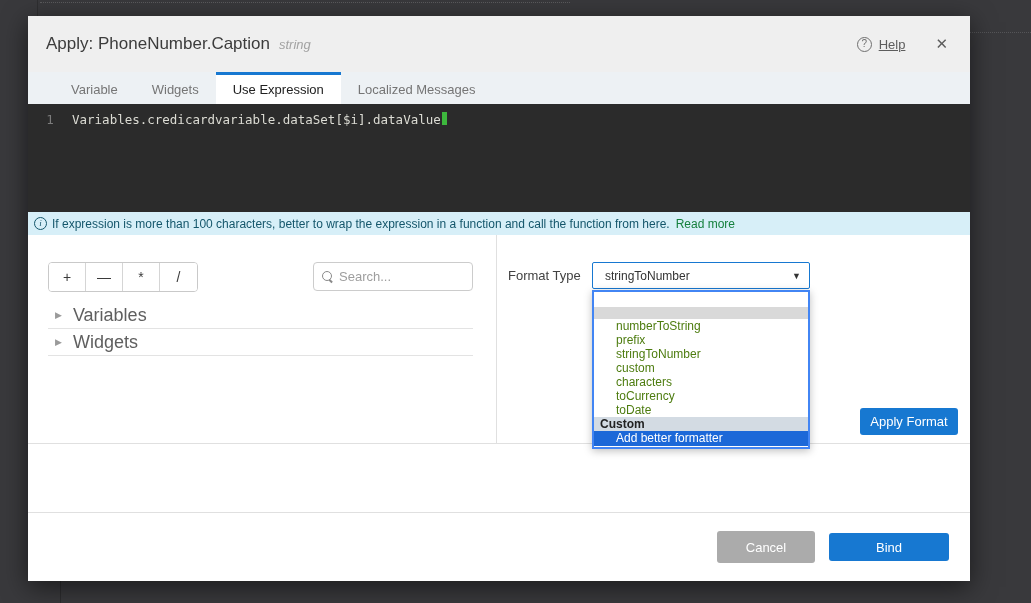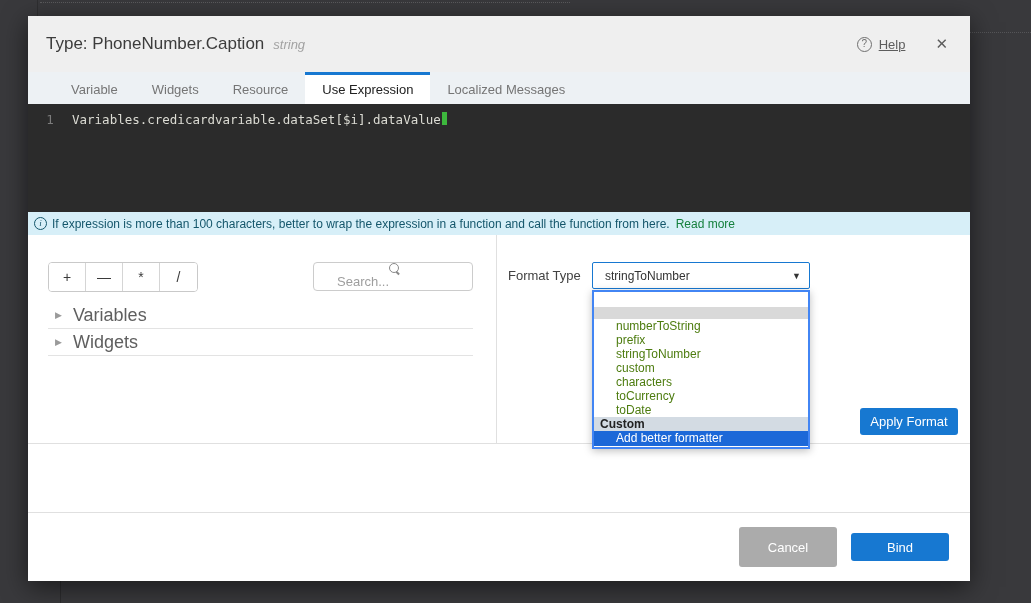--- a/index.html
+++ b/index.html
@@ -169,7 +169,7 @@
 <div class="modal">
 
   <div class="header">
-    <span class="title">Type: PhoneNumber.Caption</span>
+    <span class="title">Apply: PhoneNumber.Caption</span>
     <span class="type-label">string</span>
     <span class="header-spacer"></span>
     <span class="help-btn">

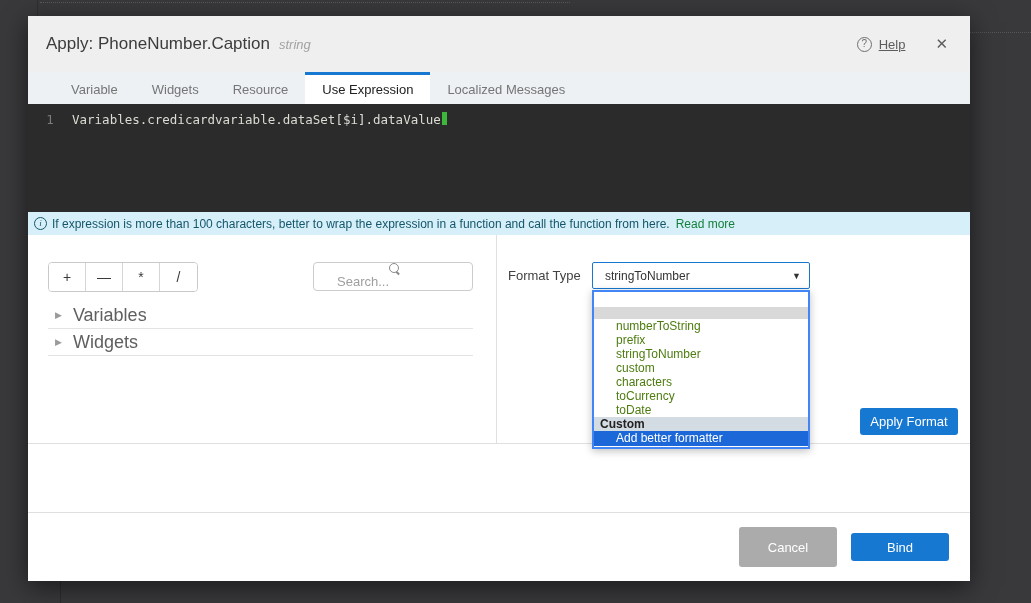--- a/index.html
+++ b/index.html
@@ -182,7 +182,6 @@
   <div class="tabbar">
     <div class="tab">Variable</div>
     <div class="tab">Widgets</div>
-    <div class="tab">Resource</div>
     <div class="tab active">Use Expression</div>
     <div class="tab">Localized Messages</div>
   </div>

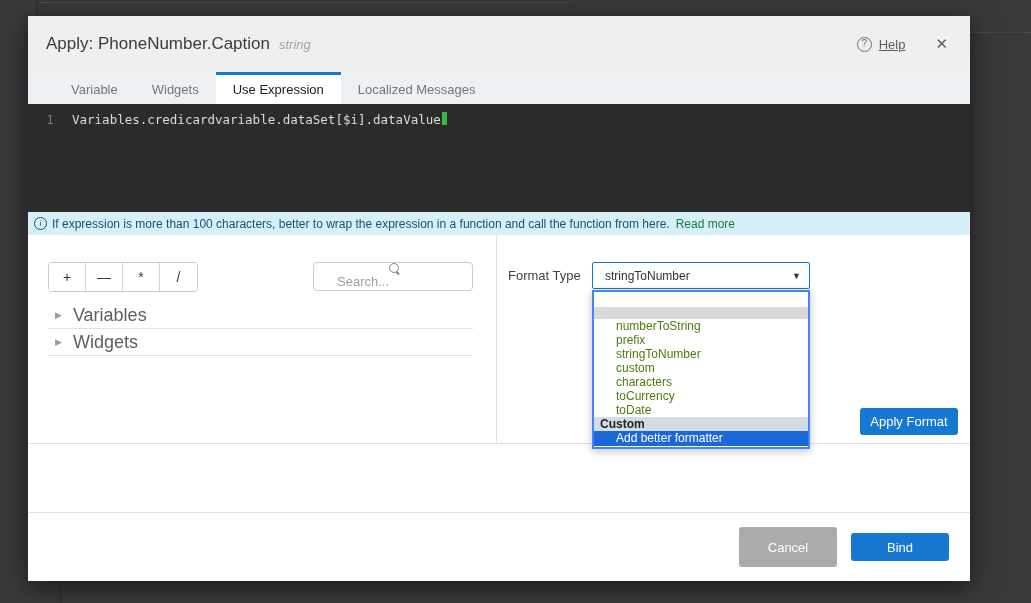--- a/index.html
+++ b/index.html
@@ -91,7 +91,7 @@
   .op-btn:last-child { border-right:none; }
   .search-box {
     width:160px; height:29px; border:1px solid #cccccc; border-radius:4px;
-    display:flex; align-items:center; padding-left:8px; background:#fff;flex-direction:column;
+    display:flex; align-items:center; padding-left:8px; background:#fff;
   }
   .mag-icon { position:relative; width:11px; height:11px; flex:0 0 11px; margin-right:6px; }
   .mag-icon::before {

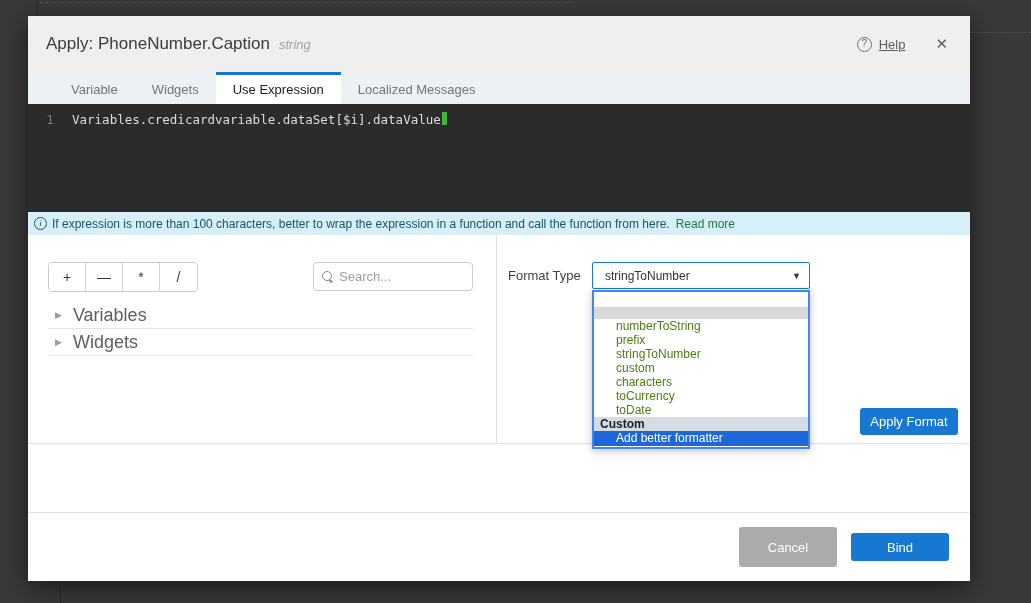--- a/index.html
+++ b/index.html
@@ -150,7 +150,7 @@
     justify-content:flex-end; padding-right:21px; background:#fff;
   }
   .cancel-btn {
-    width:98px; height:40px; background:#ababab; color:#fff; border:none; border-radius:3px;
+    width:98px; height:32px; background:#ababab; color:#fff; border:none; border-radius:3px;
     font-size:13px; cursor:pointer; margin-right:14px; font-family:"Liberation Sans", sans-serif;
   }
   .bind-btn {

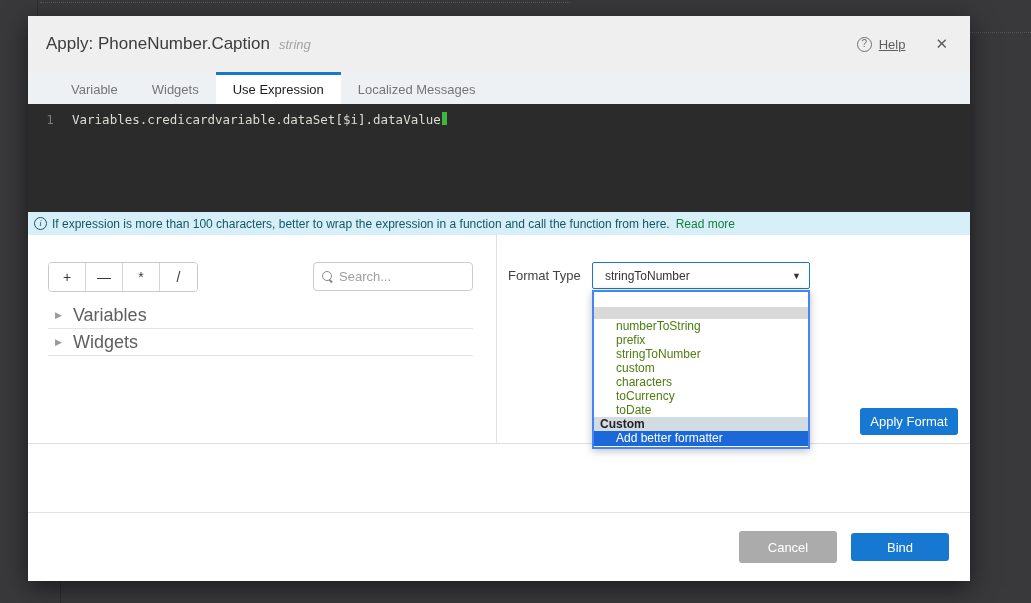--- a/index.html
+++ b/index.html
@@ -154,7 +154,7 @@
     font-size:13px; cursor:pointer; margin-right:14px; font-family:"Liberation Sans", sans-serif;
   }
   .bind-btn {
-    width:98px; height:28px; background:#1778d1; color:#fff; border:none; border-radius:3px;
+    width:120px; height:28px; background:#1778d1; color:#fff; border:none; border-radius:3px;
     font-size:13px; cursor:pointer; font-family:"Liberation Sans", sans-serif;
   }
 </style>

